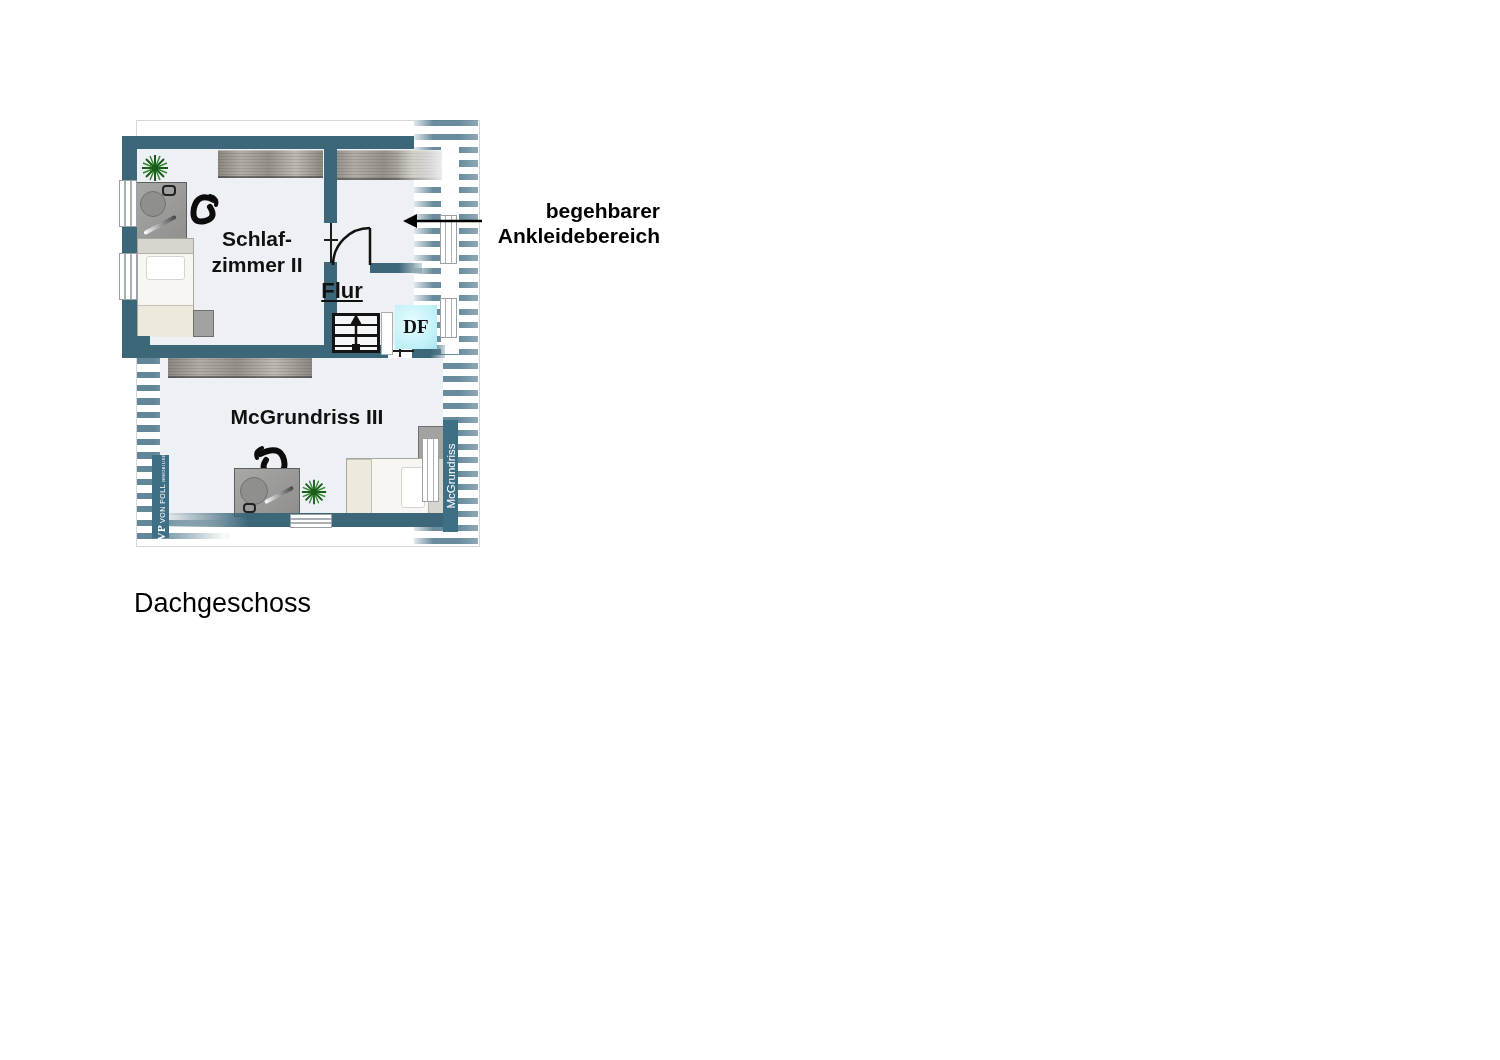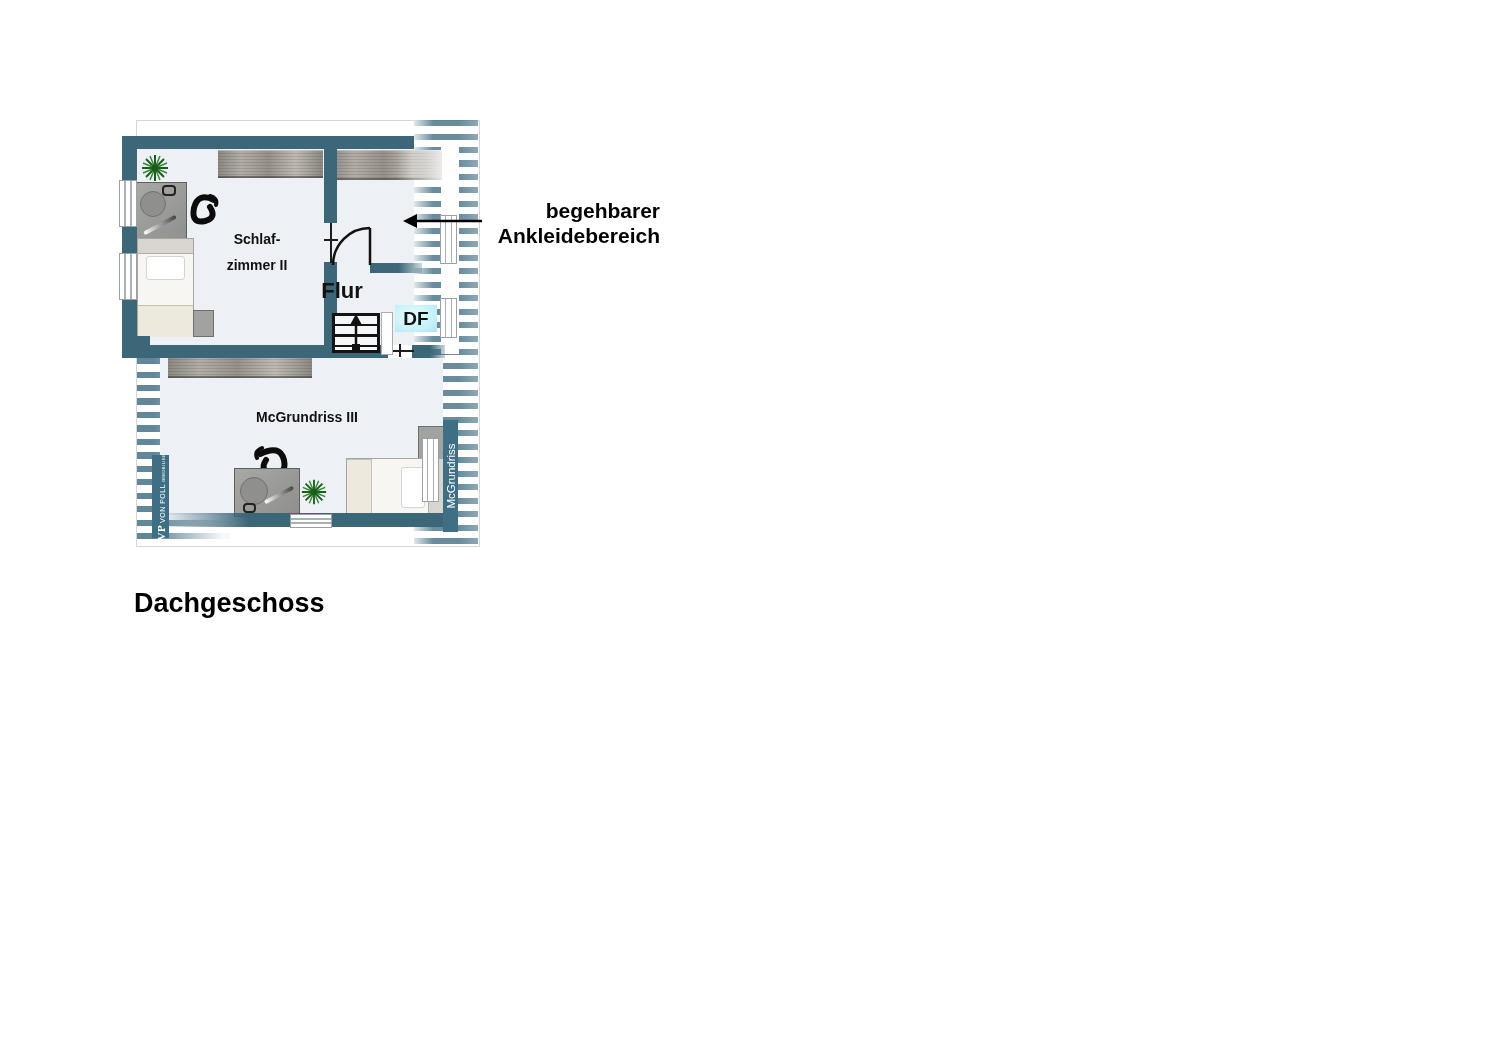--- a/index.html
+++ b/index.html
@@ -69,7 +69,7 @@
     font-weight:bold;font-size:19px;color:#111;
   }
   
-  .room-label{color:#111;font-weight:bold;text-align:center;line-height:26px;font-size:14px;}
+  .room-label{color:#111;font-weight:bold;text-align:center;line-height:26px;font-size:21px;}
   .thinline{background:#1d1d1d;}
   .annotation{color:#000;font-weight:bold;font-size:21px;line-height:25px;text-align:center;}
   .caption{color:#000;font-weight:bold;font-size:27px;}

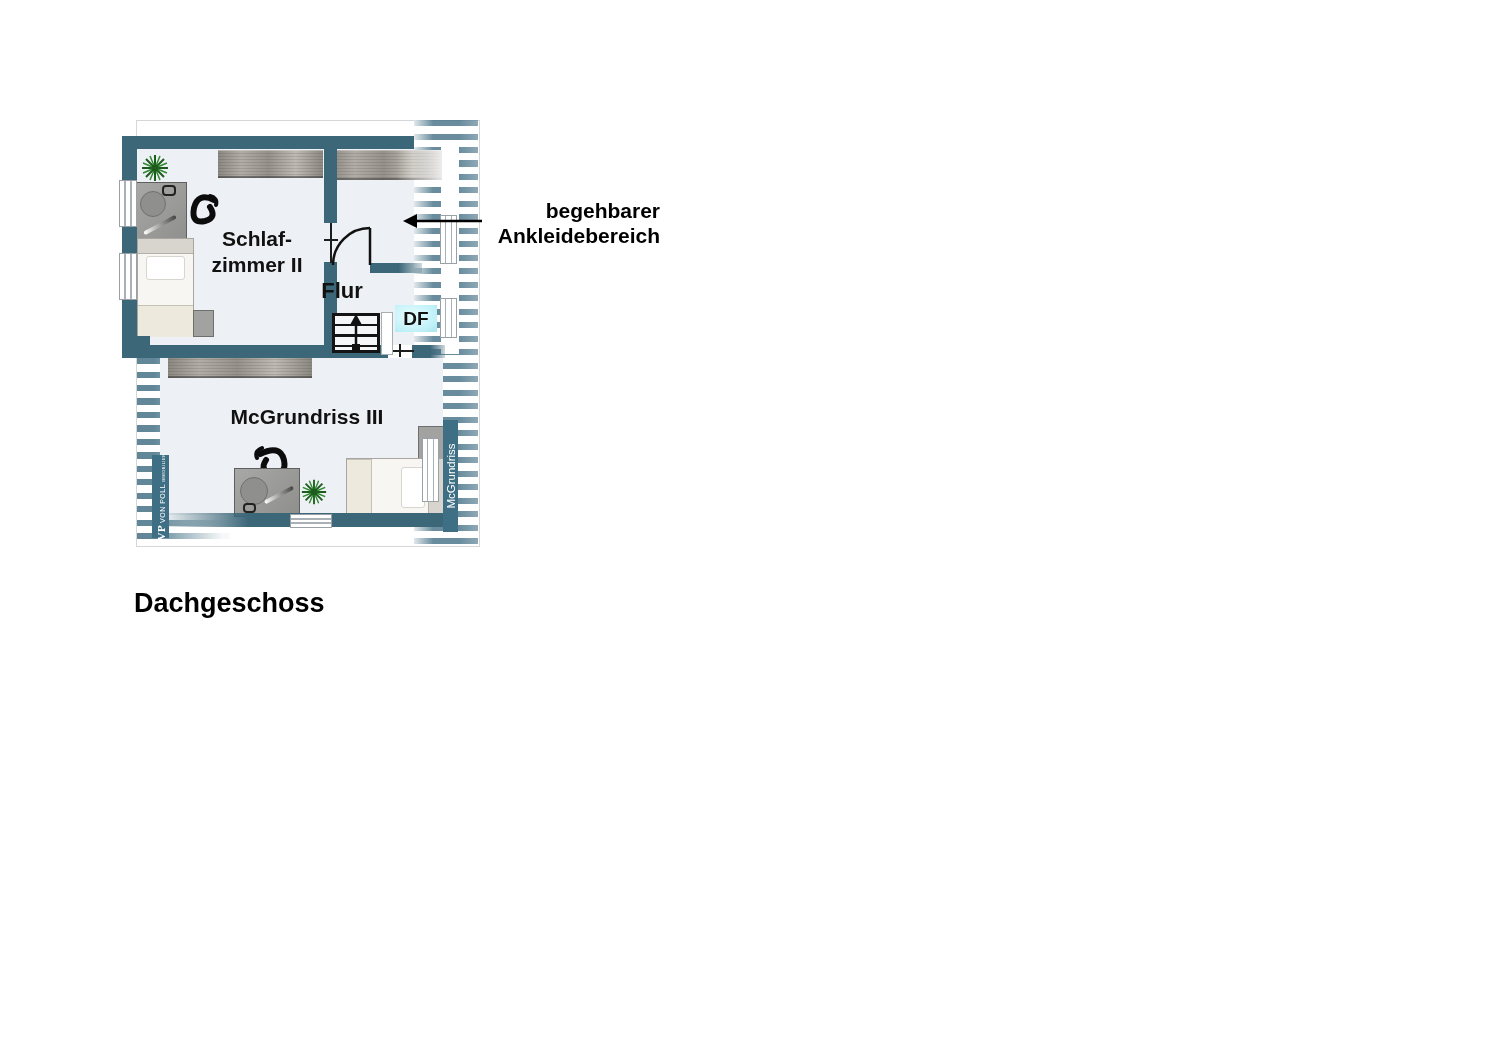--- a/index.html
+++ b/index.html
@@ -204,7 +204,7 @@
       <div>Schlaf-</div>
       <div>zimmer II</div>
     </div>
-    <div class="abs room-label" style="left:190px;top:158px;width:60px;font-size:22px;">Flur</div>
+    <div class="abs room-label" style="left:190px;top:158px;width:60px;font-size:22px;text-decoration:underline;">Flur</div>
     <div class="abs room-label" style="left:95px;top:284px;width:180px;">McGrundriss III</div>
 
     <div class="abs vp-band" style="left:30px;top:335px;width:17px;height:83px;">

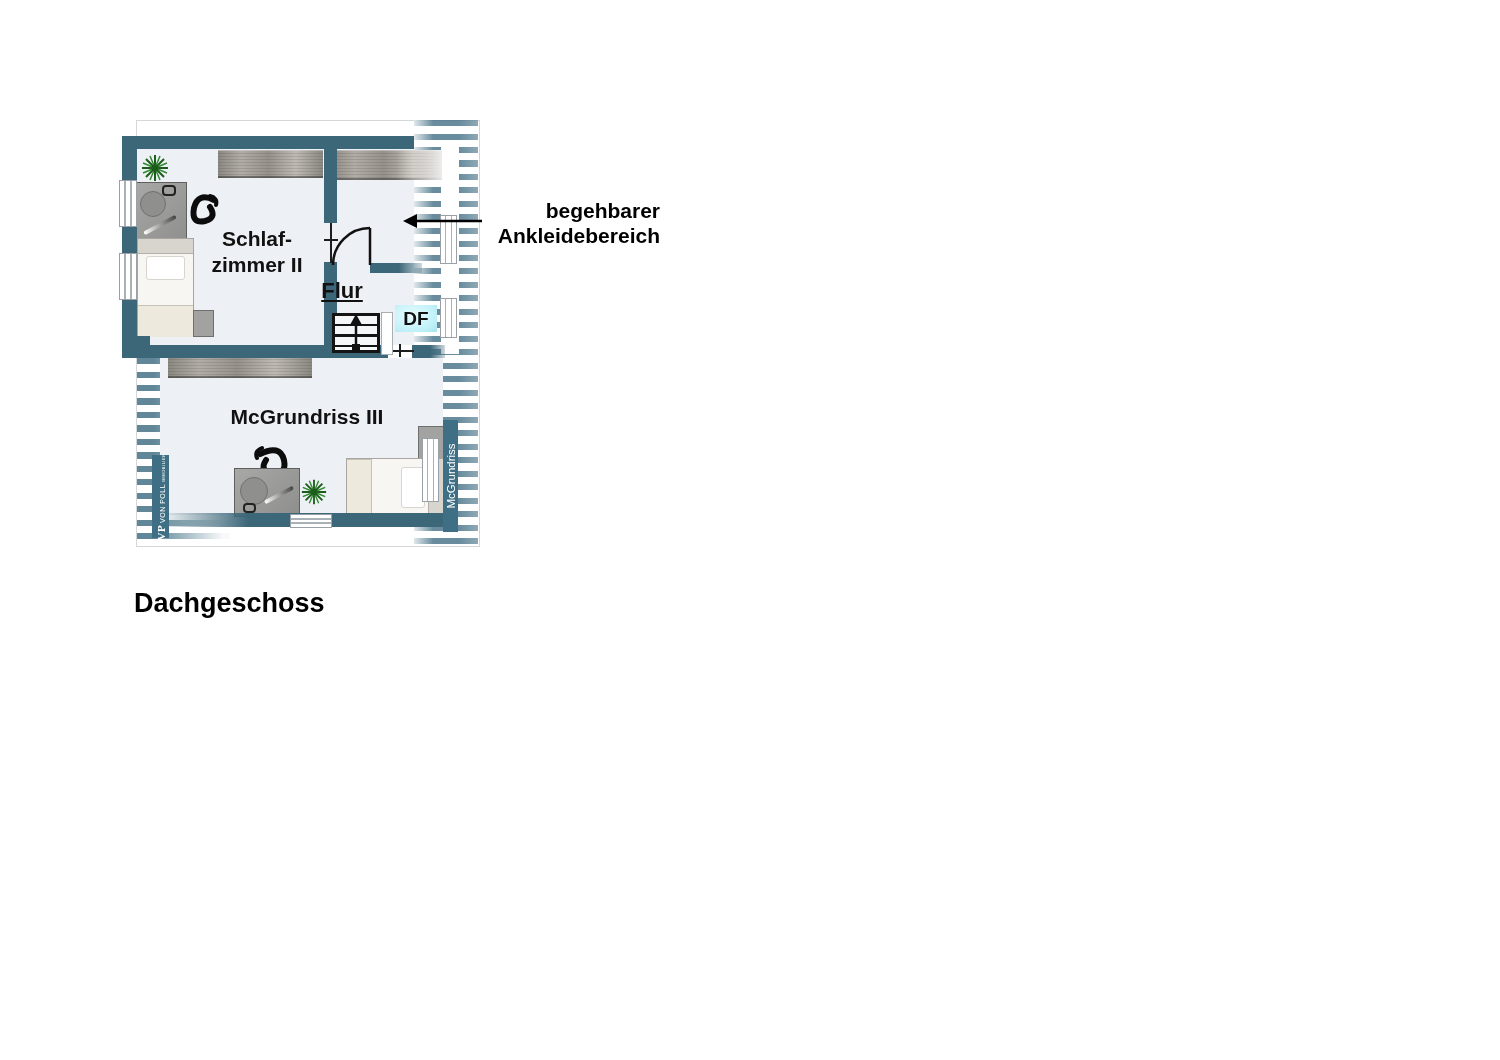--- a/index.html
+++ b/index.html
@@ -196,7 +196,7 @@
     </svg>
     <div class="abs jamb" style="left:259px;top:192px;width:10px;height:41px;"></div>
 
-    <div class="abs skylight" style="left:273px;top:185px;width:42px;height:27px;">
+    <div class="abs skylight" style="left:273px;top:185px;width:42px;height:44px;font-family:Liberation Serif, serif;">
       <span>DF</span>
     </div>
 

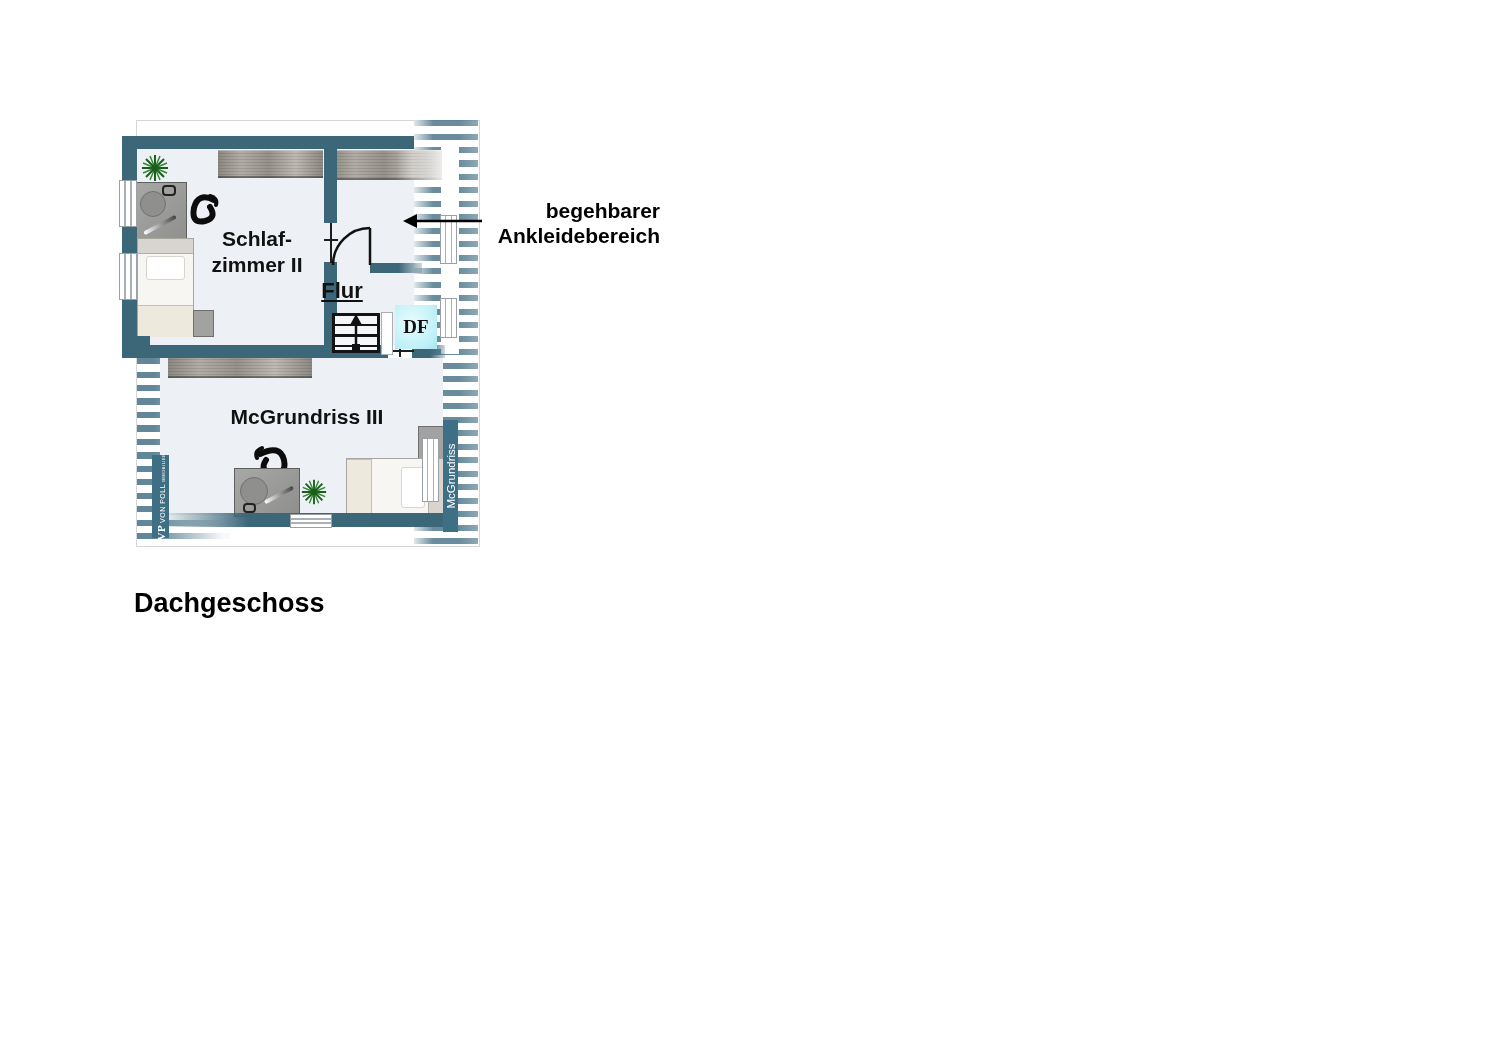--- a/index.html
+++ b/index.html
@@ -72,7 +72,7 @@
   .room-label{color:#111;font-weight:bold;text-align:center;line-height:26px;font-size:21px;}
   .thinline{background:#1d1d1d;}
   .annotation{color:#000;font-weight:bold;font-size:21px;line-height:25px;text-align:center;}
-  .caption{color:#000;font-weight:bold;font-size:27px;}
+  .caption{color:#000;font-weight:normal;font-size:27px;}
   .vp-band{background:#3f6f85;display:flex;align-items:center;justify-content:center;}
   .vrot{transform:rotate(-90deg);white-space:nowrap;color:#fff;}
   .mc-band{background:#3f6f85;display:flex;align-items:center;justify-content:center;}

